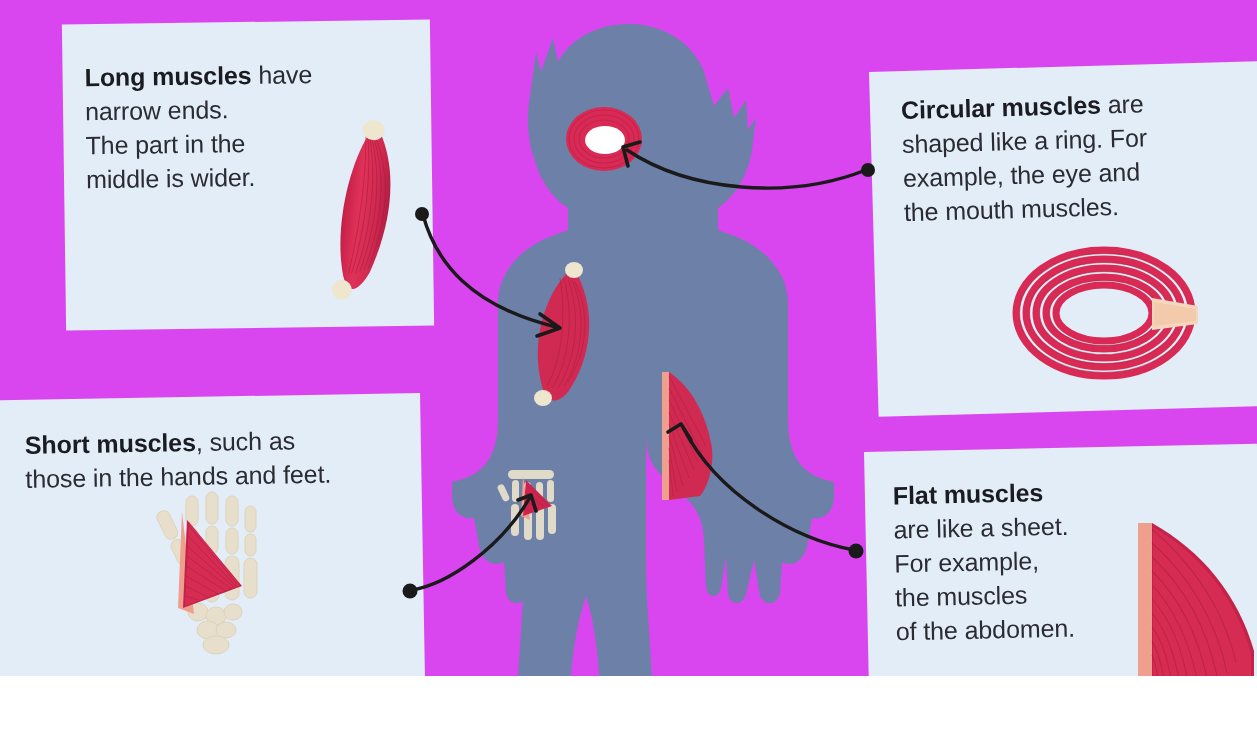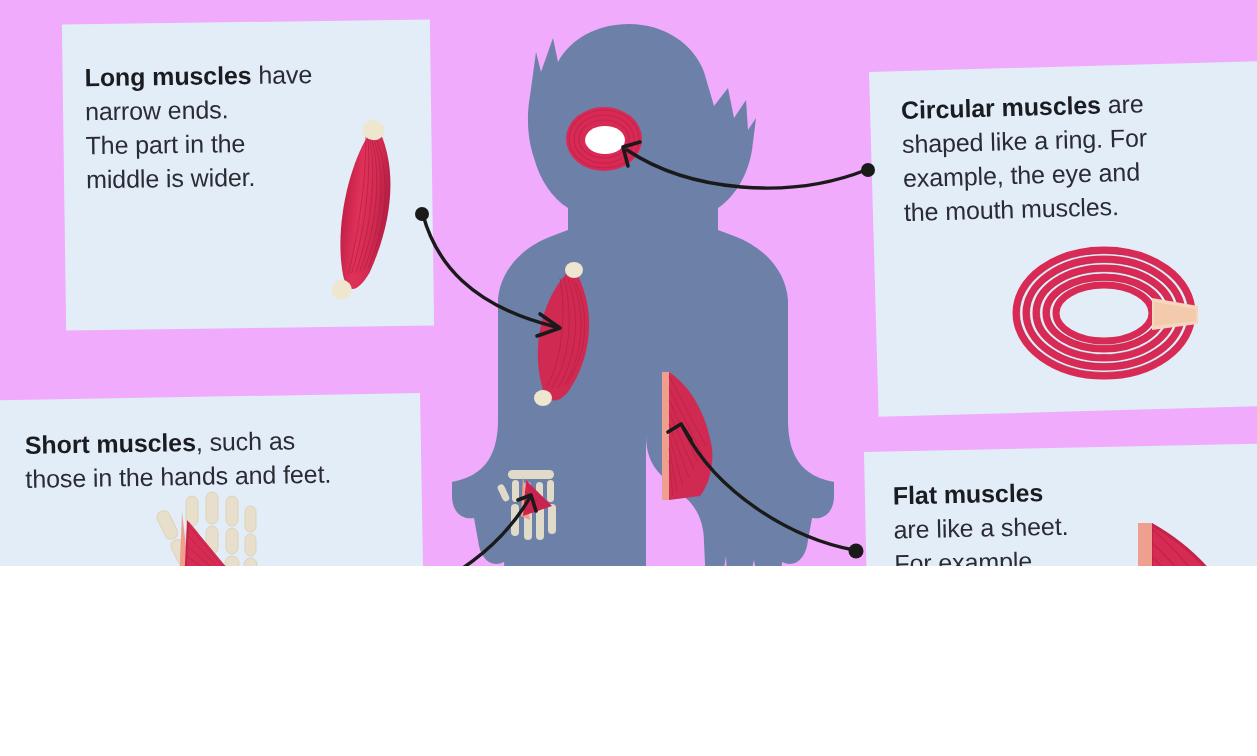--- a/index.html
+++ b/index.html
@@ -14,8 +14,8 @@
   #stage {
     position: relative;
     width: 1257px;
-    height: 566px;
-    background: #f0abfc;
+    height: 676px;
+    background: #d946ef;
     overflow: hidden;
   }
 

